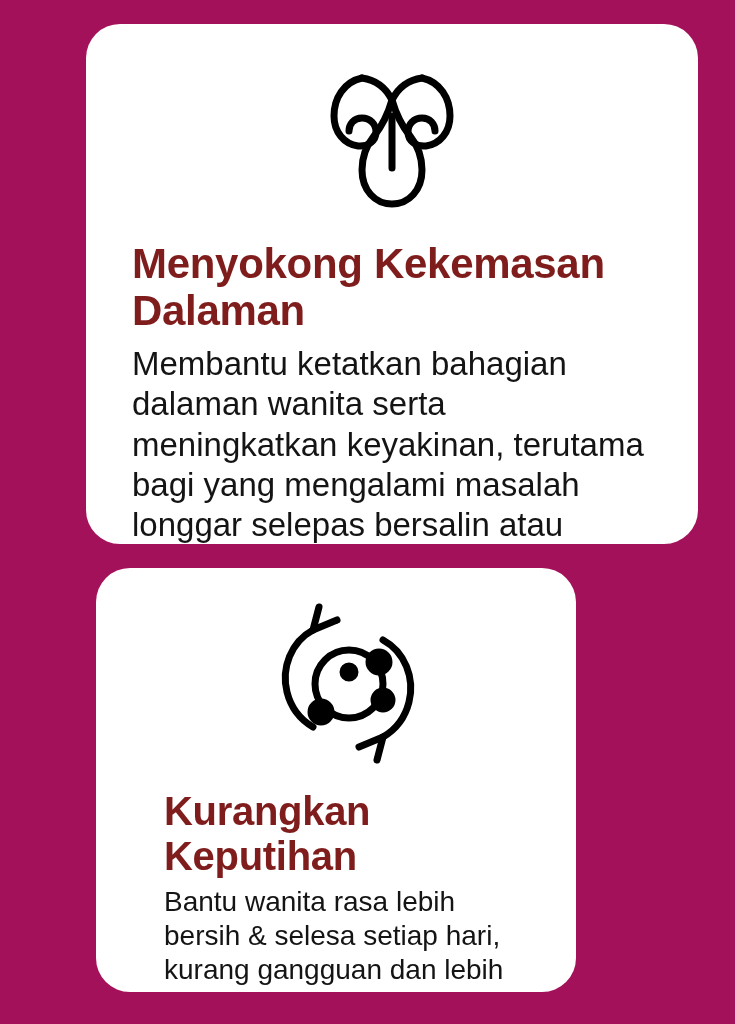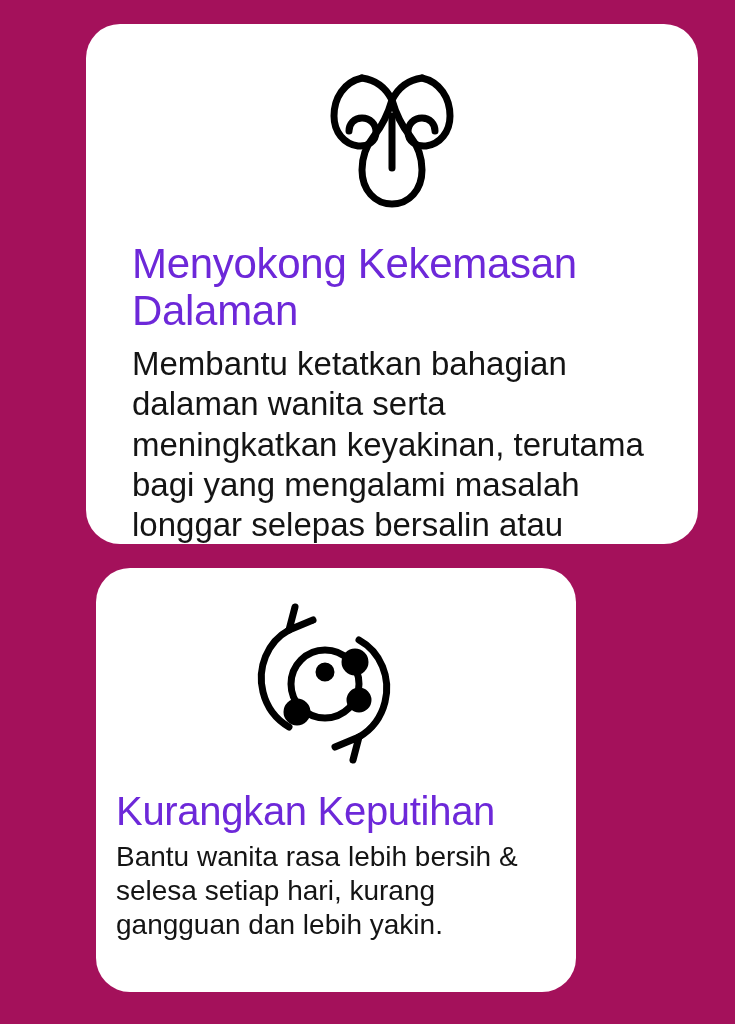--- a/index.html
+++ b/index.html
@@ -59,8 +59,8 @@
     display: block;
   }
   .card-title {
-    font-weight: normal;
-    color: #6d28d9;
+    font-weight: bold;
+    color: #7f1d1d;
     letter-spacing: -0.3px;
     line-height: 1.12;
   }

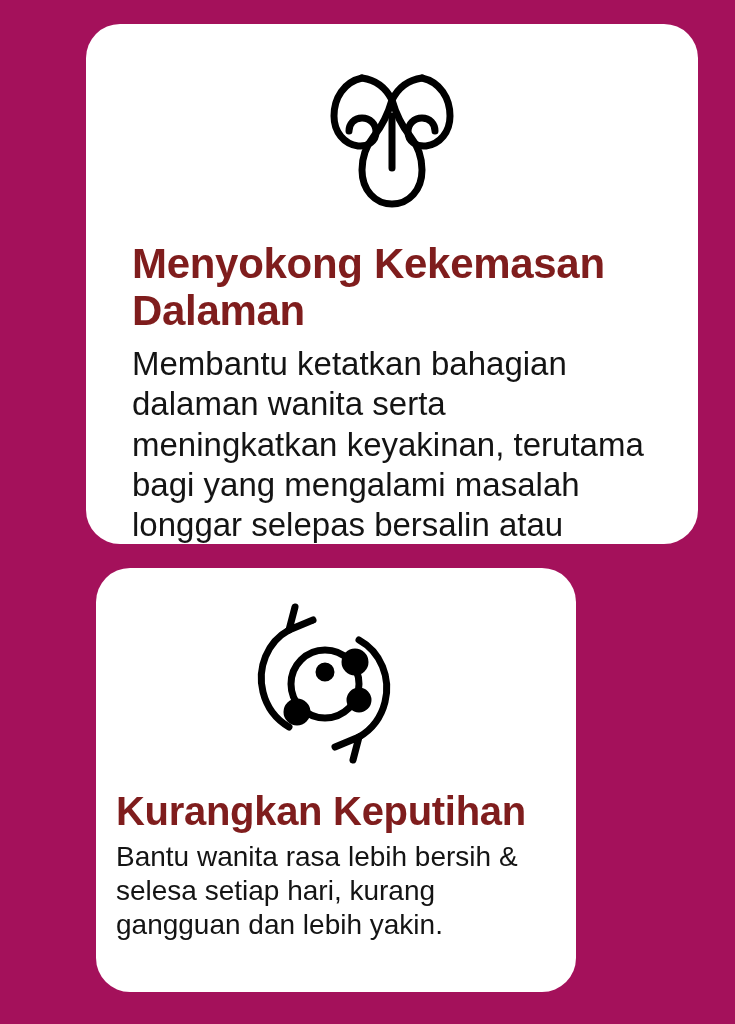--- a/index.html
+++ b/index.html
@@ -39,7 +39,7 @@
     top: 568px;
     width: 480px;
     height: 424px;
-    padding: 18px 44px 18px 20px;
+    padding: 18px 44px 18px 68px;
   }
   .icon-wrap {
     width: 100%;

